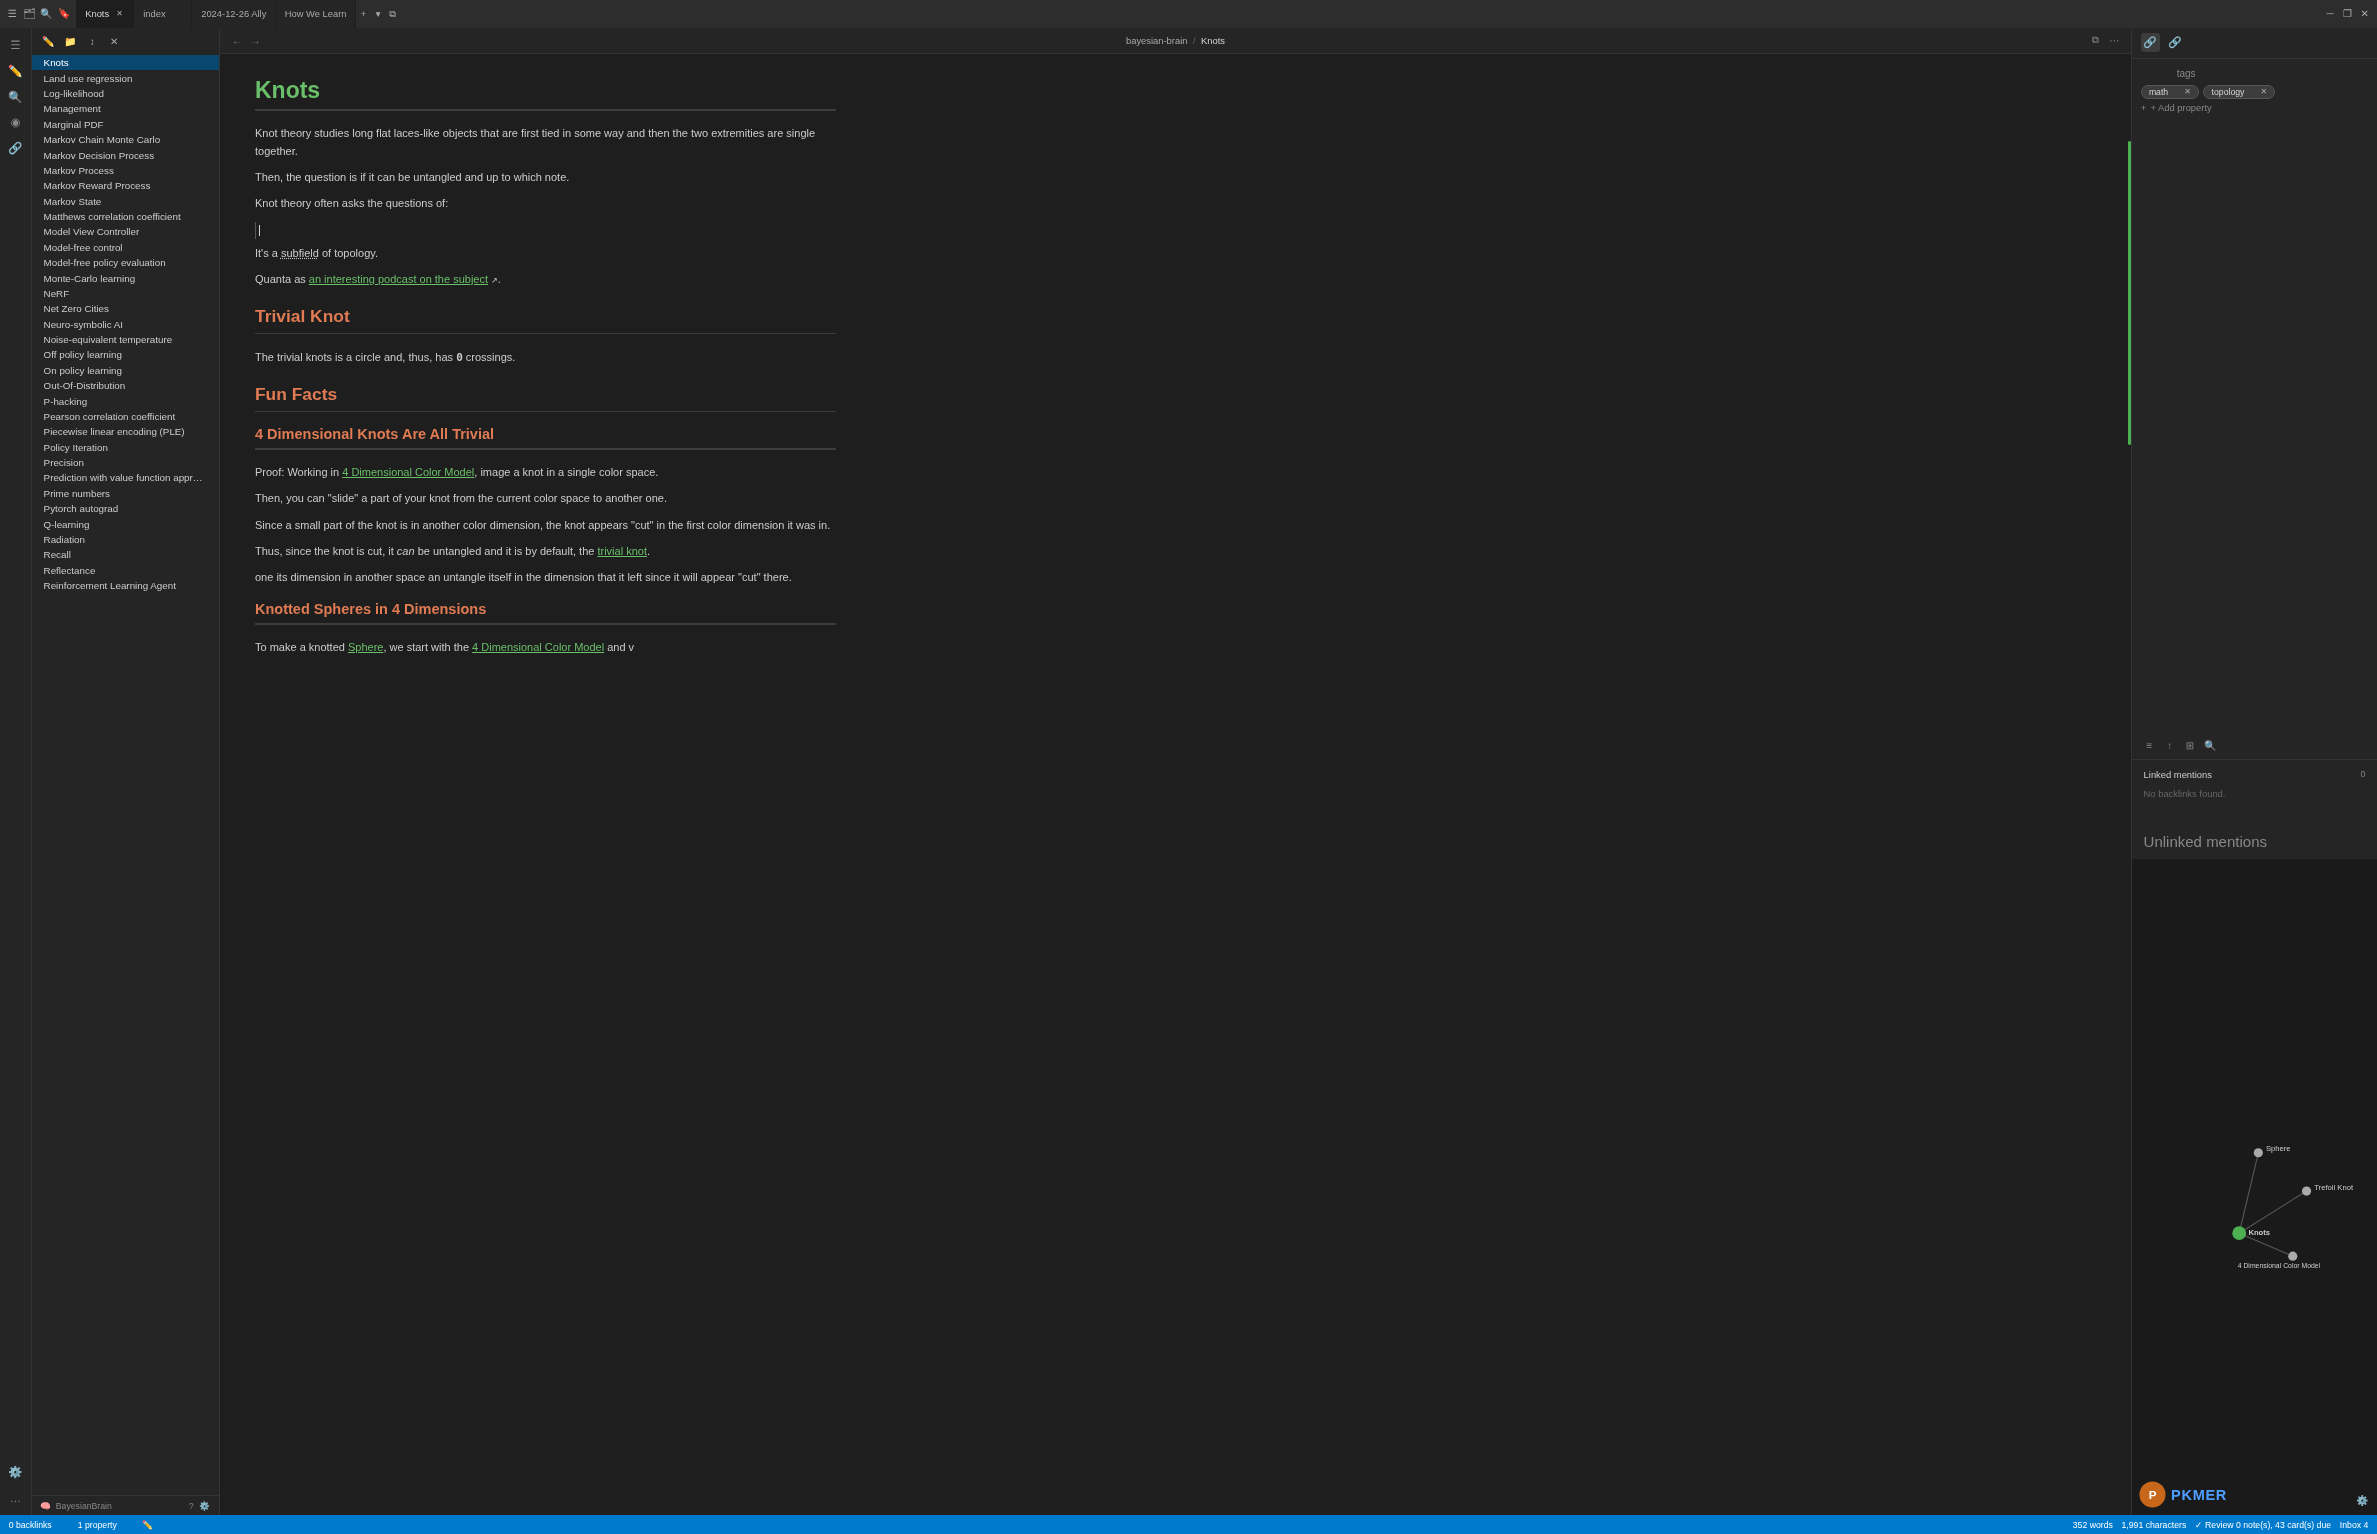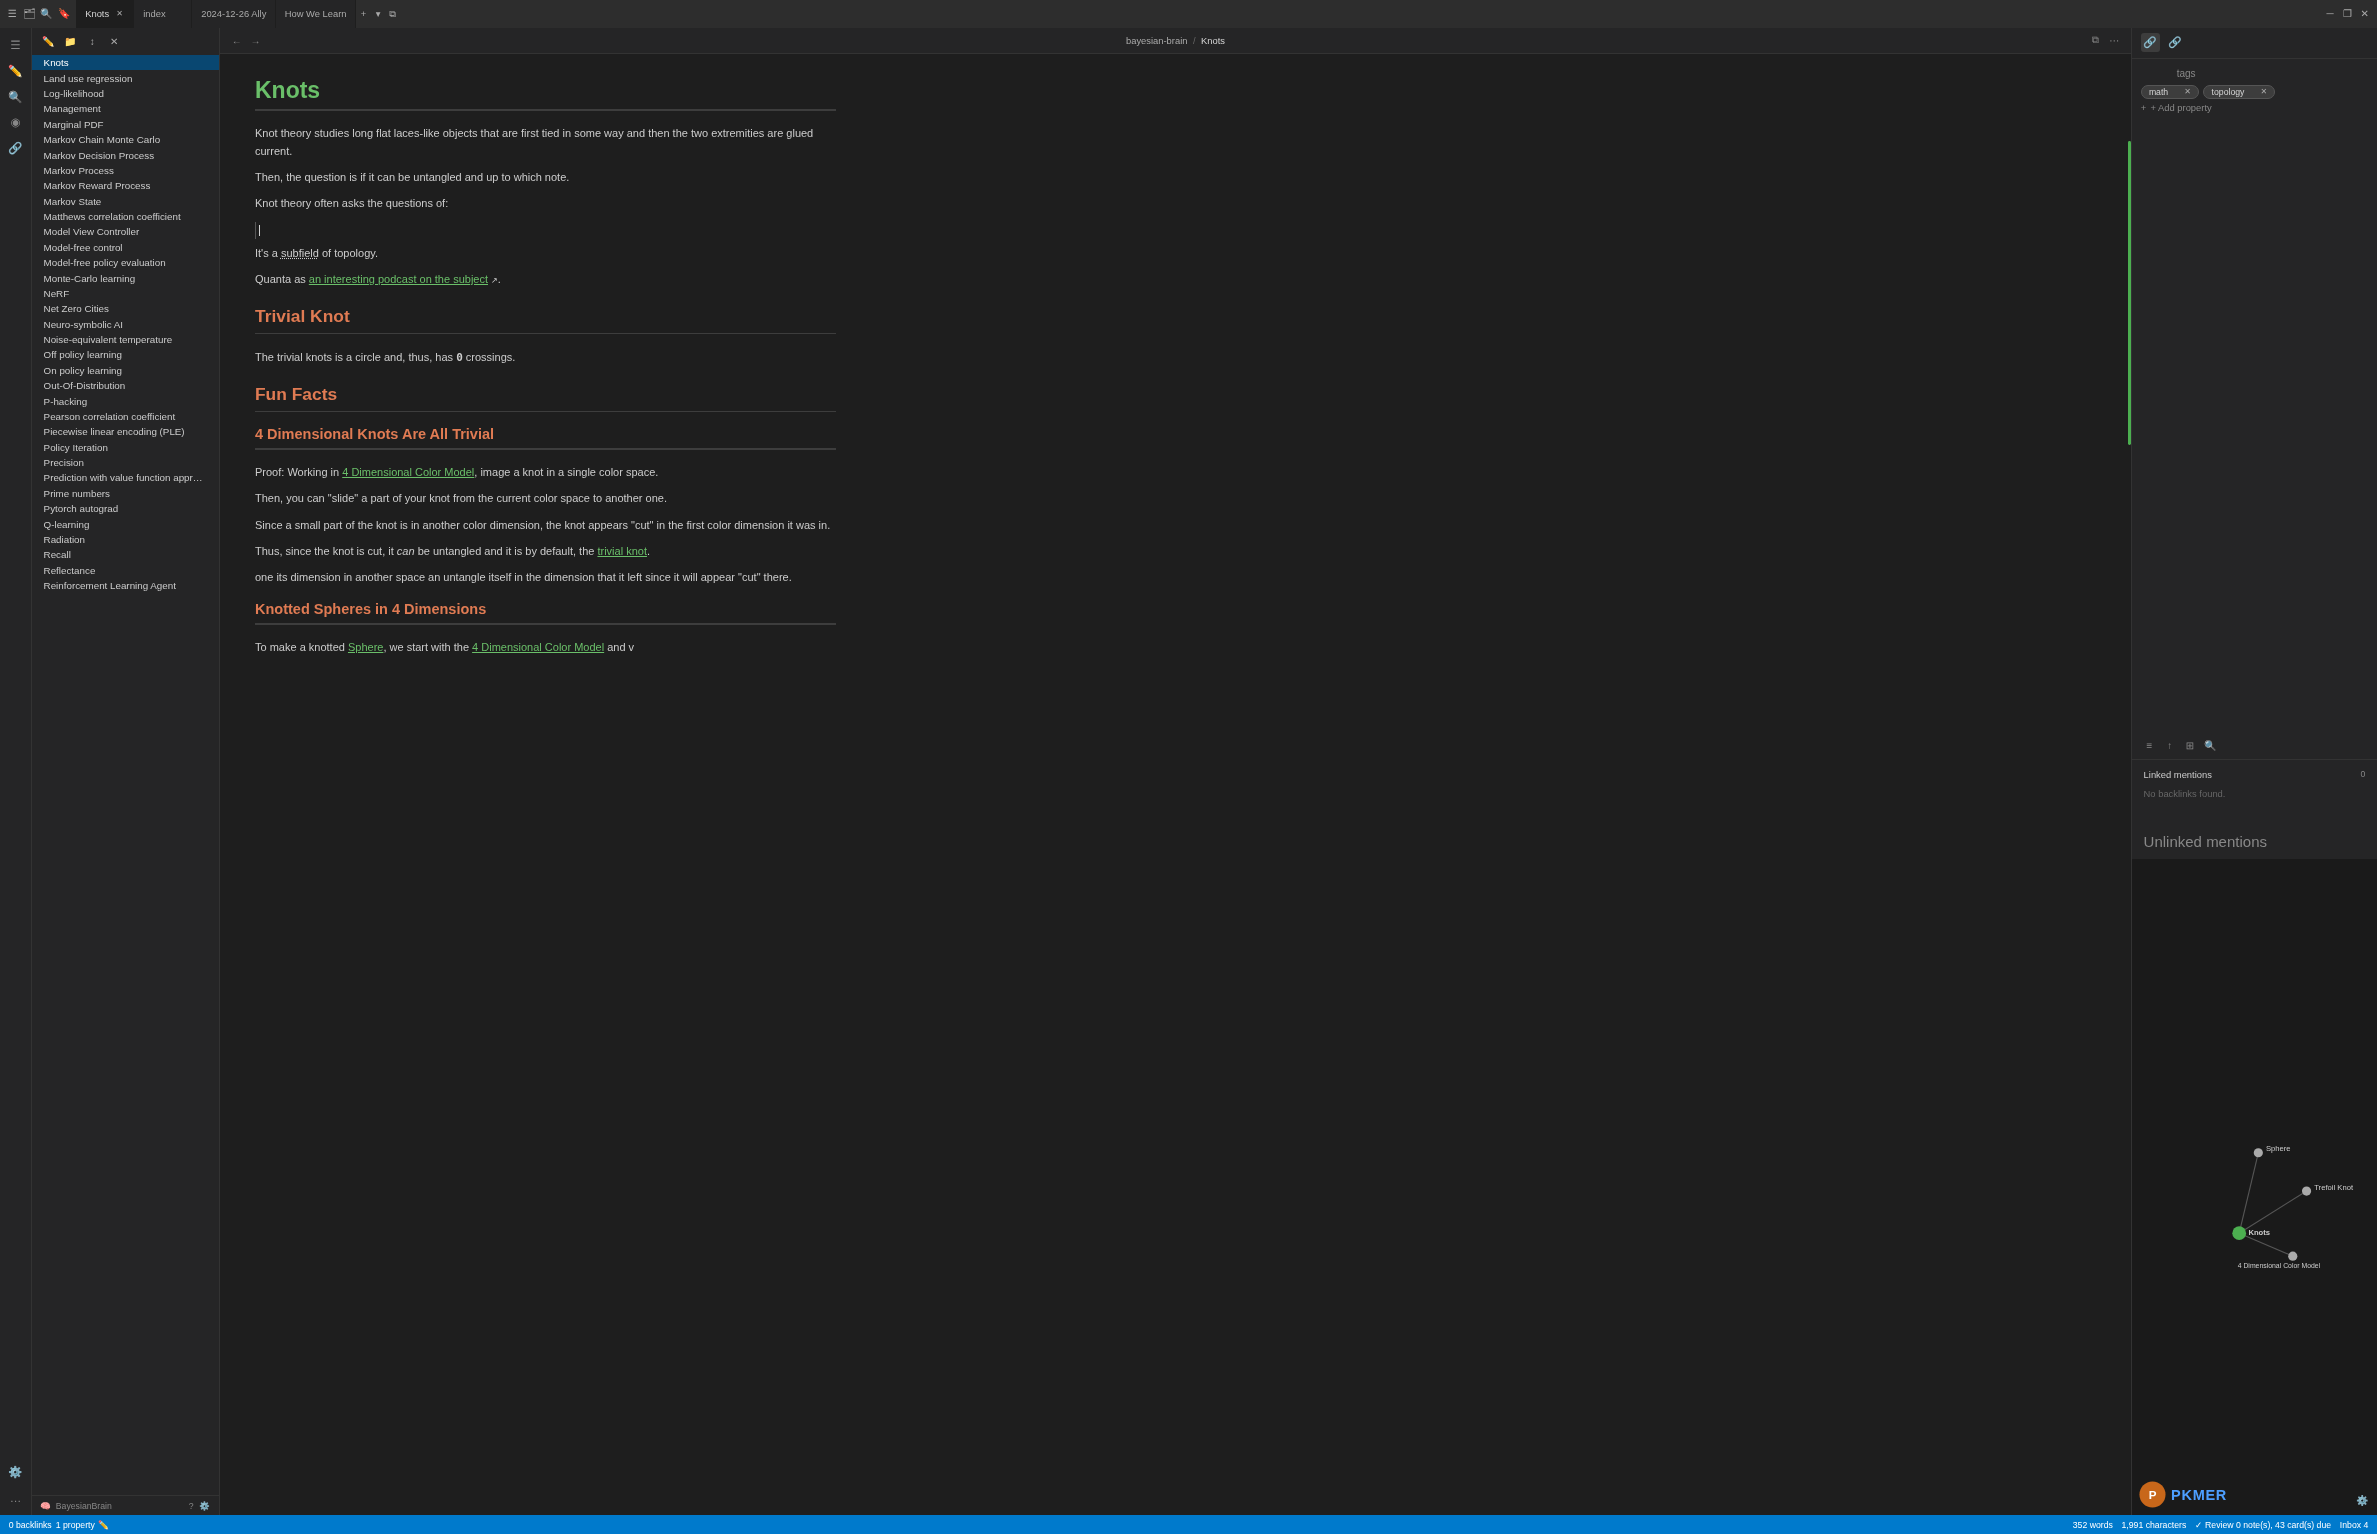--- a/index.html
+++ b/index.html
@@ -242,7 +242,7 @@
           <h1 class="doc-title">Knots</h1>
           <div class="doc-divider"></div>
 
-          <p class="doc-paragraph">Knot theory studies long flat laces-like objects that are first tied in some way and then the two extremities are glued current.</p>
+          <p class="doc-paragraph">Knot theory studies long flat laces-like objects that are first tied in some way and then the two extremities are single together.</p>
           <p class="doc-paragraph">Then, the question is if it can be untangled and up to which note.</p>
           <p class="doc-paragraph">Knot theory often asks the questions of:</p>
           <div style="border-left: 1.4px solid #555; padding-left: 2.9px; margin: 2.9px 0 5.8px 0;">

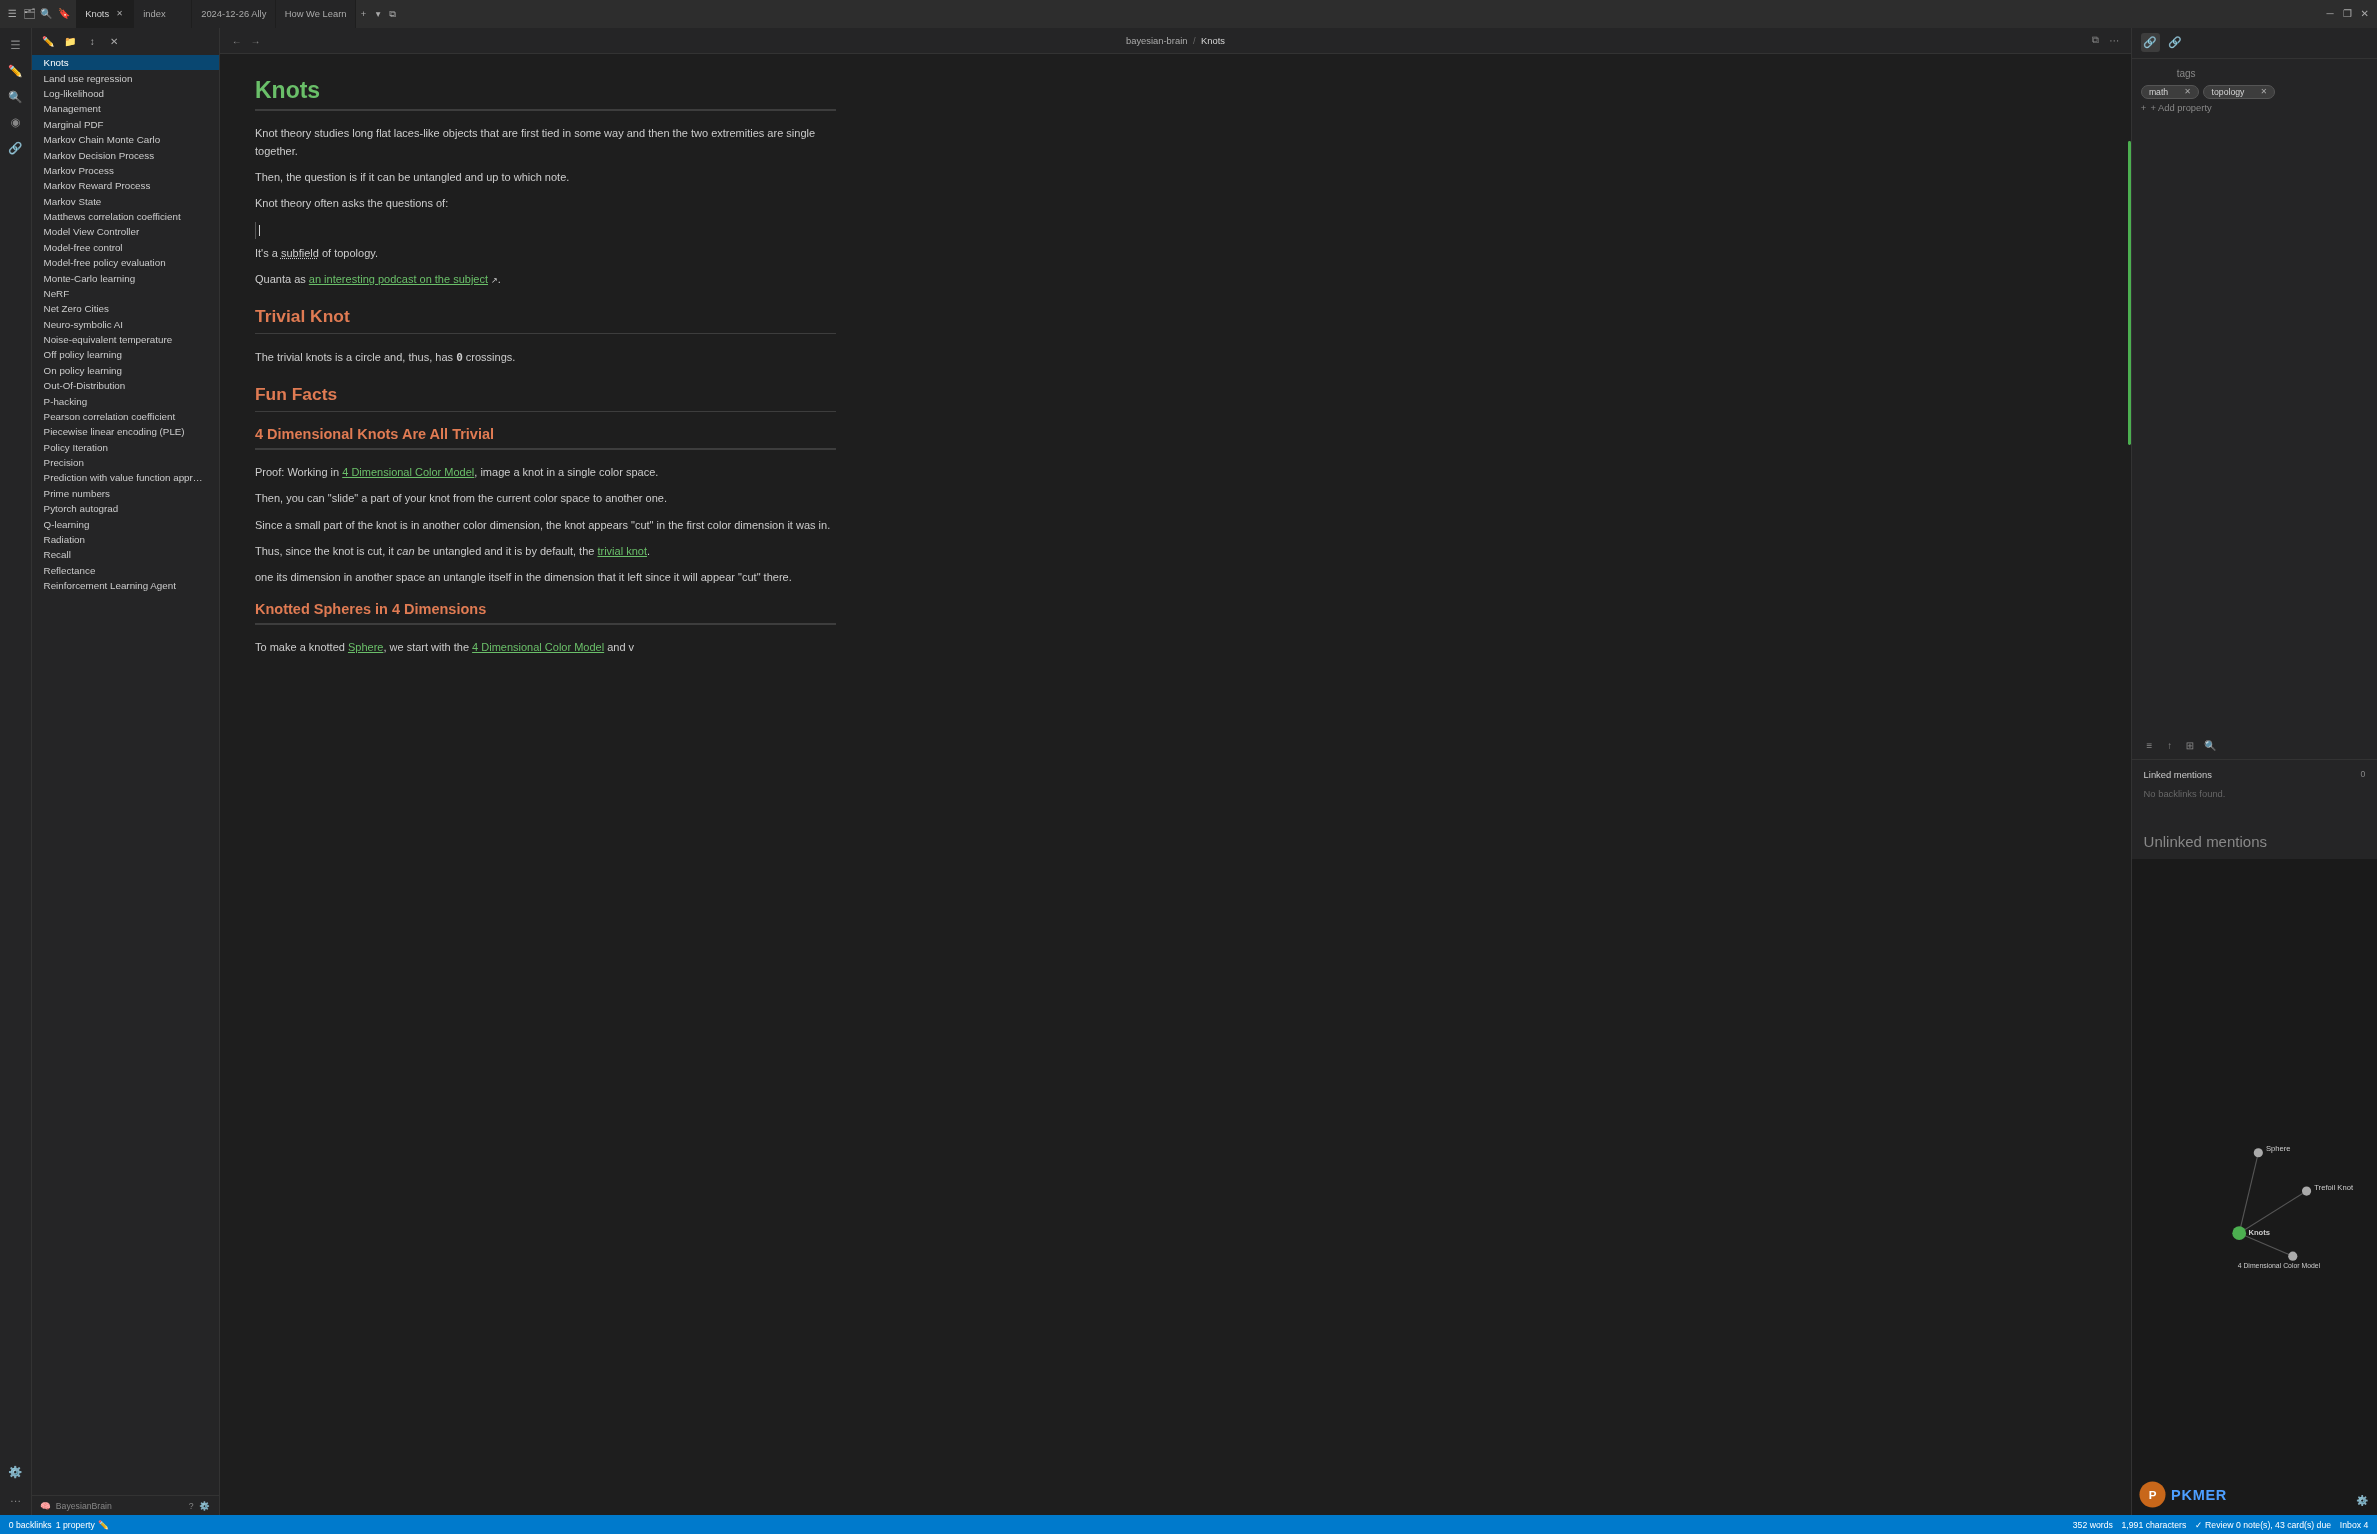--- a/index.html
+++ b/index.html
@@ -95,7 +95,7 @@
     .pkmer-logo-text { font-size: 14.5px; font-weight: 700; color: #4d9fff; letter-spacing: 0.7px; }
 
     
-    .status-bar { height: 19px; background: #007acc; display: flex; align-items: center; padding: 0 8.7px; gap: 4px; font-size: 8.7px; color: #fff; flex-shrink: 0; }
+    .status-bar { height: 19px; background: #007acc; display: flex; align-items: center; padding: 0 8.7px; gap: 26px; font-size: 8.7px; color: #fff; flex-shrink: 0; }
     .status-item { display: flex; align-items: center; gap: 2.9px; cursor: pointer; }
     .status-spacer { flex: 1; }
     .status-right { display: flex; align-items: center; gap: 8.7px; margin-left: auto; }

